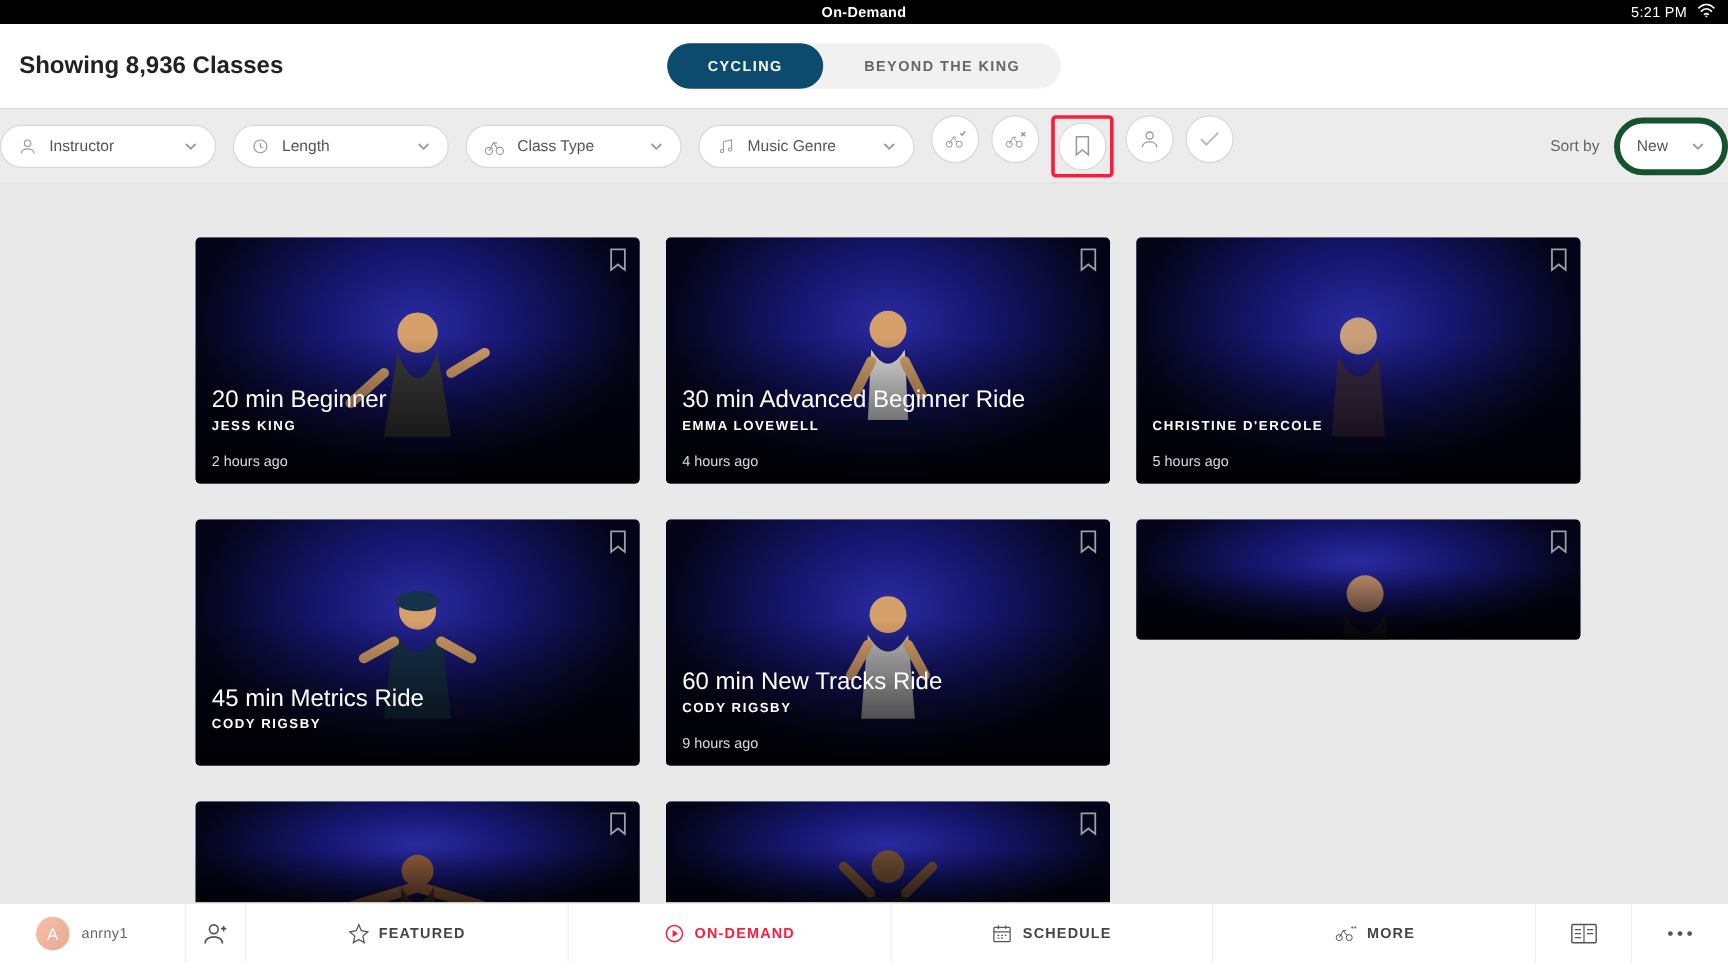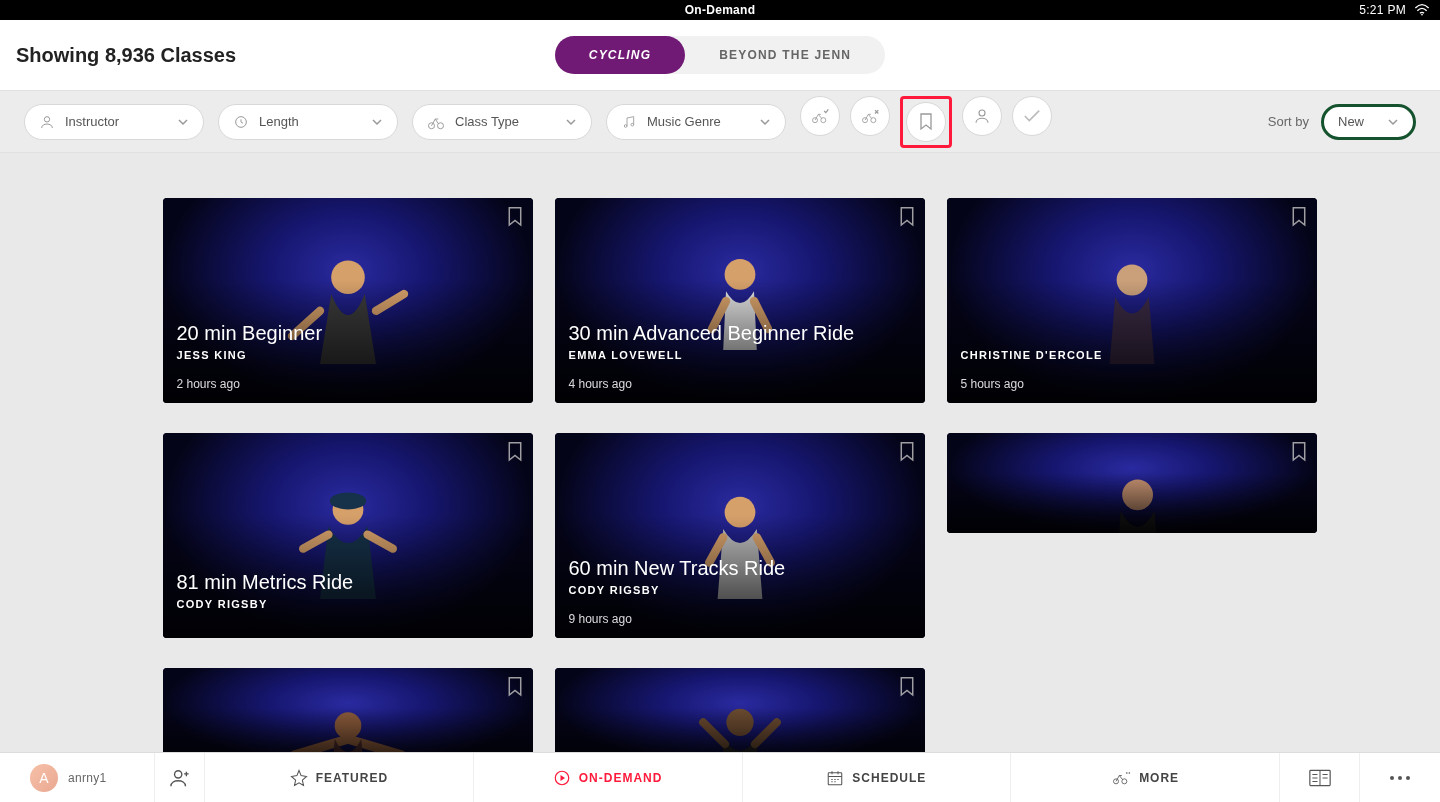--- a/index.html
+++ b/index.html
@@ -7,7 +7,7 @@
   
   .status-bar { height: 20px; background: #000; color: #fff; display: flex; align-items: center; justify-content: center; position: relative; font-size: 12px; letter-spacing: .3px; }
   .status-bar .title { font-weight: 600; }
-  .status-right { position: absolute; right: 10px; display: flex; align-items: center; gap: 8px; font-size: 12px; }
+  .status-right { position: absolute; right: 10px; display: flex; align-items: flex-start; gap: 8px; font-size: 12px; }
   
   .tab-header { height: 70px; background: #fff; display: flex; align-items: center; position: relative; }
   .showing { position: absolute; left: 16px; font-size: 20px; font-weight: 600; color: #222; }

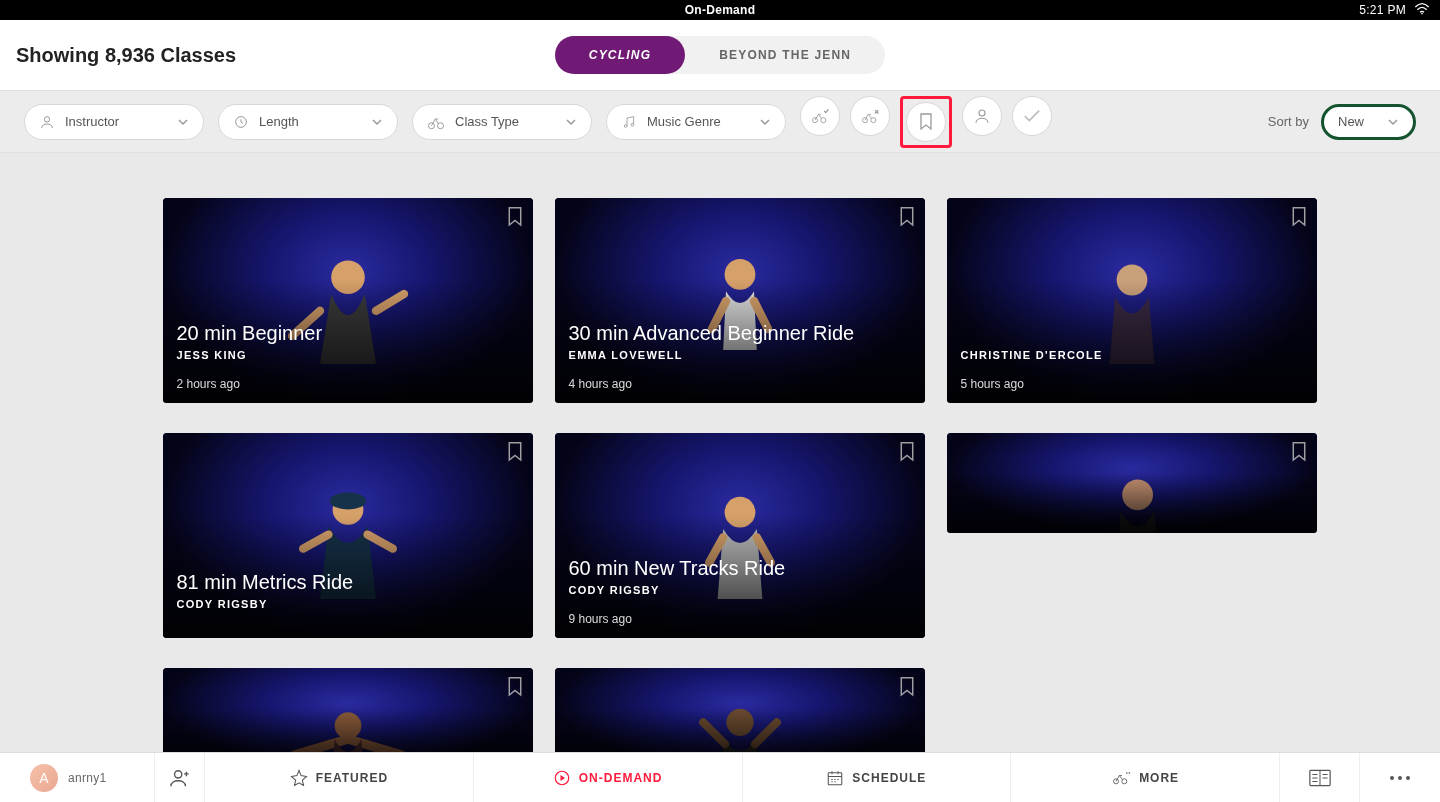--- a/index.html
+++ b/index.html
@@ -13,7 +13,7 @@
   .showing { position: absolute; left: 16px; font-size: 20px; font-weight: 600; color: #222; }
   .pill-group { margin: 0 auto; background: #f1f1f1; border-radius: 40px; display: flex; height: 38px; }
   .pill { display: flex; align-items: center; padding: 0 34px; border-radius: 40px; font-size: 12px; letter-spacing: 1.2px; font-weight: 700; color: #666; cursor: pointer; }
-  .pill.active { background: #701a75; color: #fff; font-style: italic; }
+  .pill.active { background: #0c4a6e; color: #fff; }
   
   .filter-row { height: 63px; background: #ececec; display: flex; align-items: center; padding: 0 24px; gap: 14px; border-top: 1px solid #e0e0e0; border-bottom: 1px solid #e0e0e0;}
   .filter { background: #fff; border: 1px solid #d8d8d8; border-radius: 30px; height: 36px; width: 180px; display: flex; align-items: center; padding: 0 14px; gap: 10px; cursor: pointer; color: #555; font-size: 13px; }

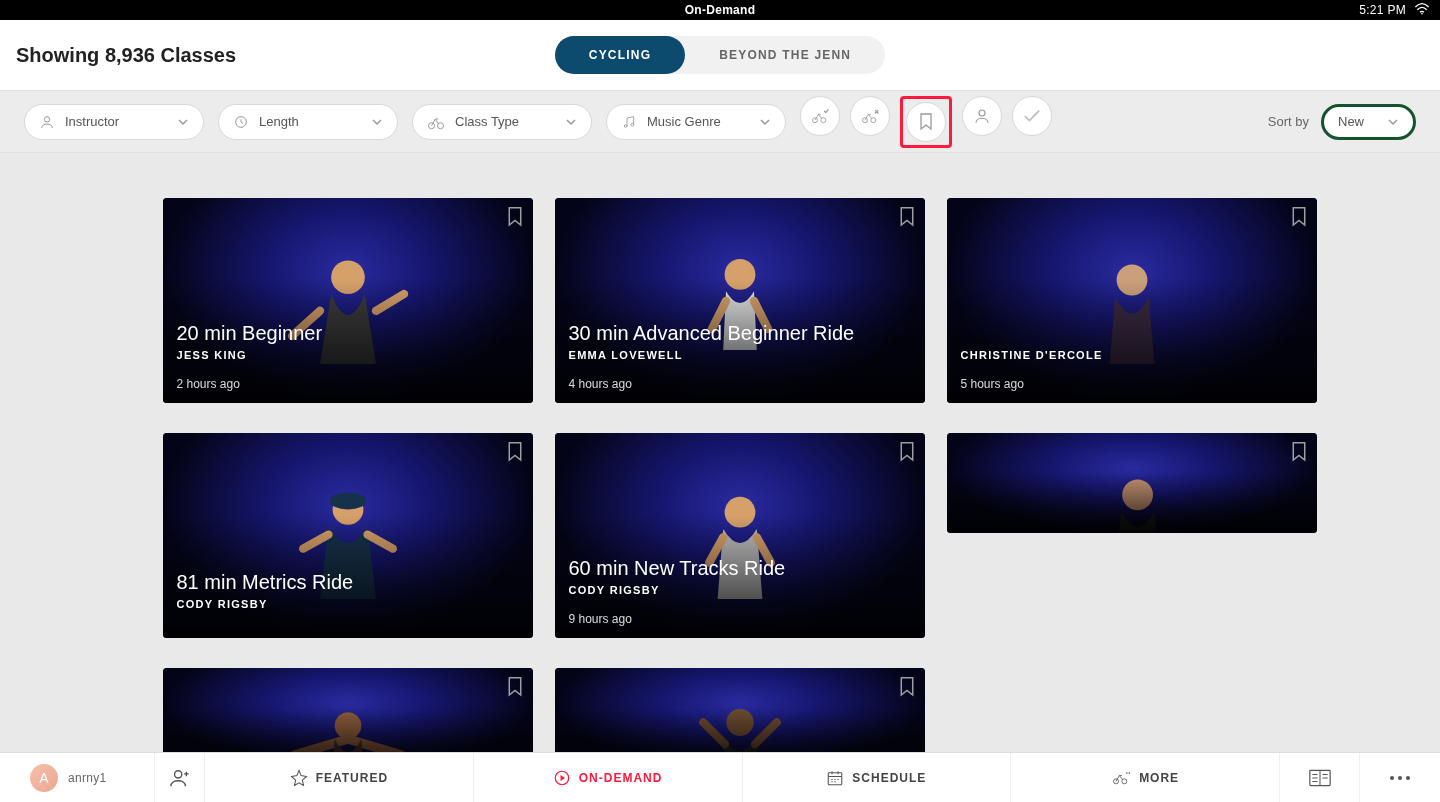--- a/index.html
+++ b/index.html
@@ -70,7 +70,7 @@
   <div class="showing">Showing 8,936 Classes</div>
   <div class="pill-group">
     <div class="pill active">CYCLING</div>
-    <div class="pill">BEYOND THE JENN</div>
+    <div class="pill">BEYOND THE KING</div>
   </div>
 </div>
 

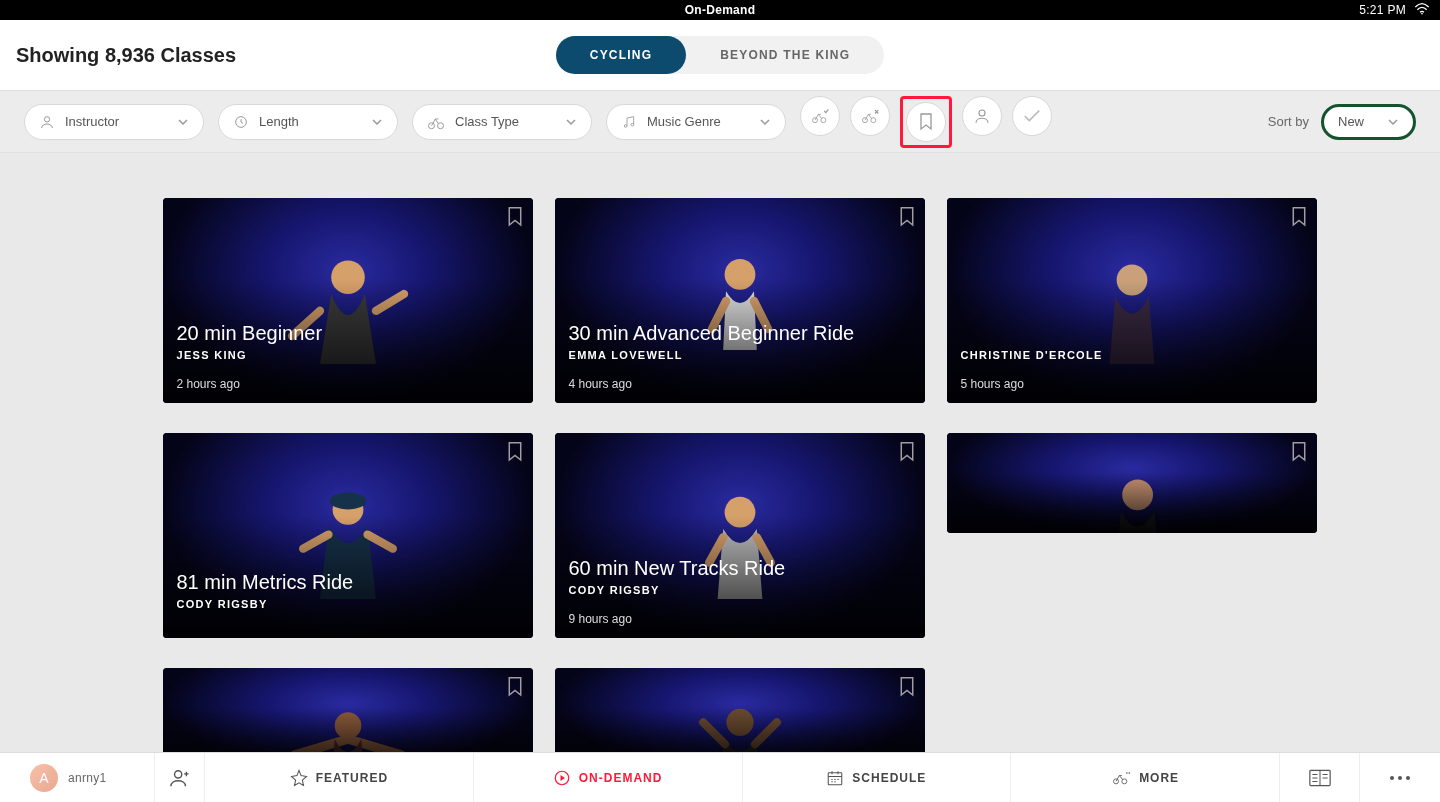--- a/index.html
+++ b/index.html
@@ -15,7 +15,7 @@
   .pill { display: flex; align-items: center; padding: 0 34px; border-radius: 40px; font-size: 12px; letter-spacing: 1.2px; font-weight: 700; color: #666; cursor: pointer; }
   .pill.active { background: #0c4a6e; color: #fff; }
   
-  .filter-row { height: 63px; background: #ececec; display: flex; align-items: center; padding: 0 24px; gap: 14px; border-top: 1px solid #e0e0e0; border-bottom: 1px solid #e0e0e0;}
+  .filter-row { height: 63px; background: #ececec; display: flex; align-items: center; padding: 0 0; gap: 14px; border-top: 1px solid #e0e0e0; border-bottom: 1px solid #e0e0e0;}
   .filter { background: #fff; border: 1px solid #d8d8d8; border-radius: 30px; height: 36px; width: 180px; display: flex; align-items: center; padding: 0 14px; gap: 10px; cursor: pointer; color: #555; font-size: 13px; }
   .filter svg, .circle-btn svg { flex-shrink: 0; }
   .filter .chevron { margin-left: auto; }

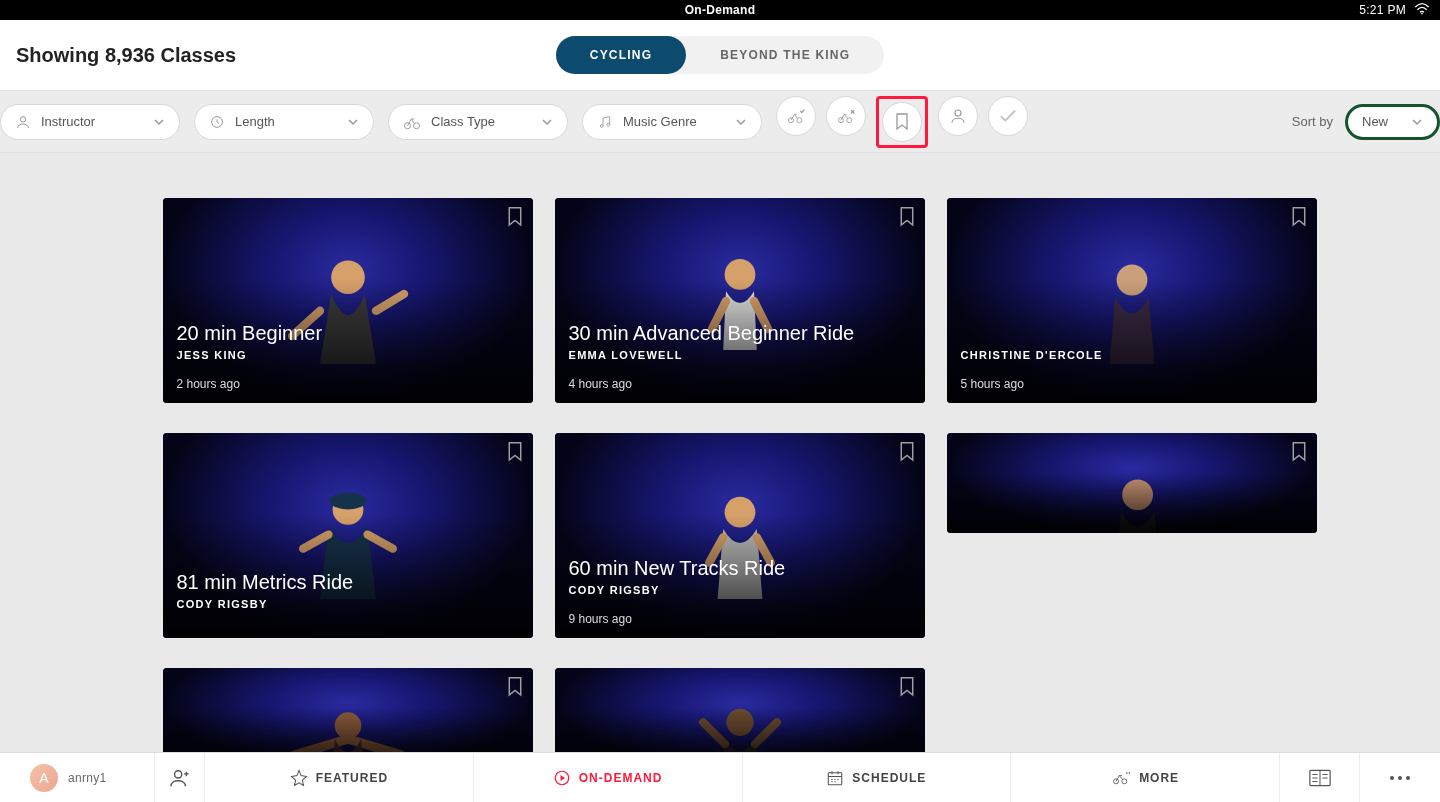--- a/index.html
+++ b/index.html
@@ -26,7 +26,7 @@
   .circle-btn.highlight .inner { background:#fff; border:1px solid #d8d8d8; border-radius:50%; width:40px; height:40px; display:flex; align-items:center; justify-content:center;}
   .sort-wrap { margin-left: auto; display: flex; align-items: center; gap: 12px; text-align: center; }
   .sort-label { font-size: 13px; color: #666; }
-  .sort-btn { background: #fff; border: 3px solid #14532d; border-radius: 30px; height: 36px; min-width: 95px; display: flex; align-items: center; padding: 0 14px; gap: 8px; cursor: pointer; color: #555; font-size: 13px; }
+  .sort-btn { background: #fff; border: 5px solid #14532d; border-radius: 30px; height: 48px; min-width: 95px; display: flex; align-items: center; padding: 0 14px; gap: 8px; cursor: pointer; color: #555; font-size: 13px; }
   
   .grid { padding: 45px 109px 0 148px; display: grid; grid-template-columns: repeat(3, 370px); gap: 30px 22px; justify-content: center; }
   .card { position: relative; height: 205px; border-radius: 4px; overflow: hidden; background: #0a0a2a; cursor: pointer; }

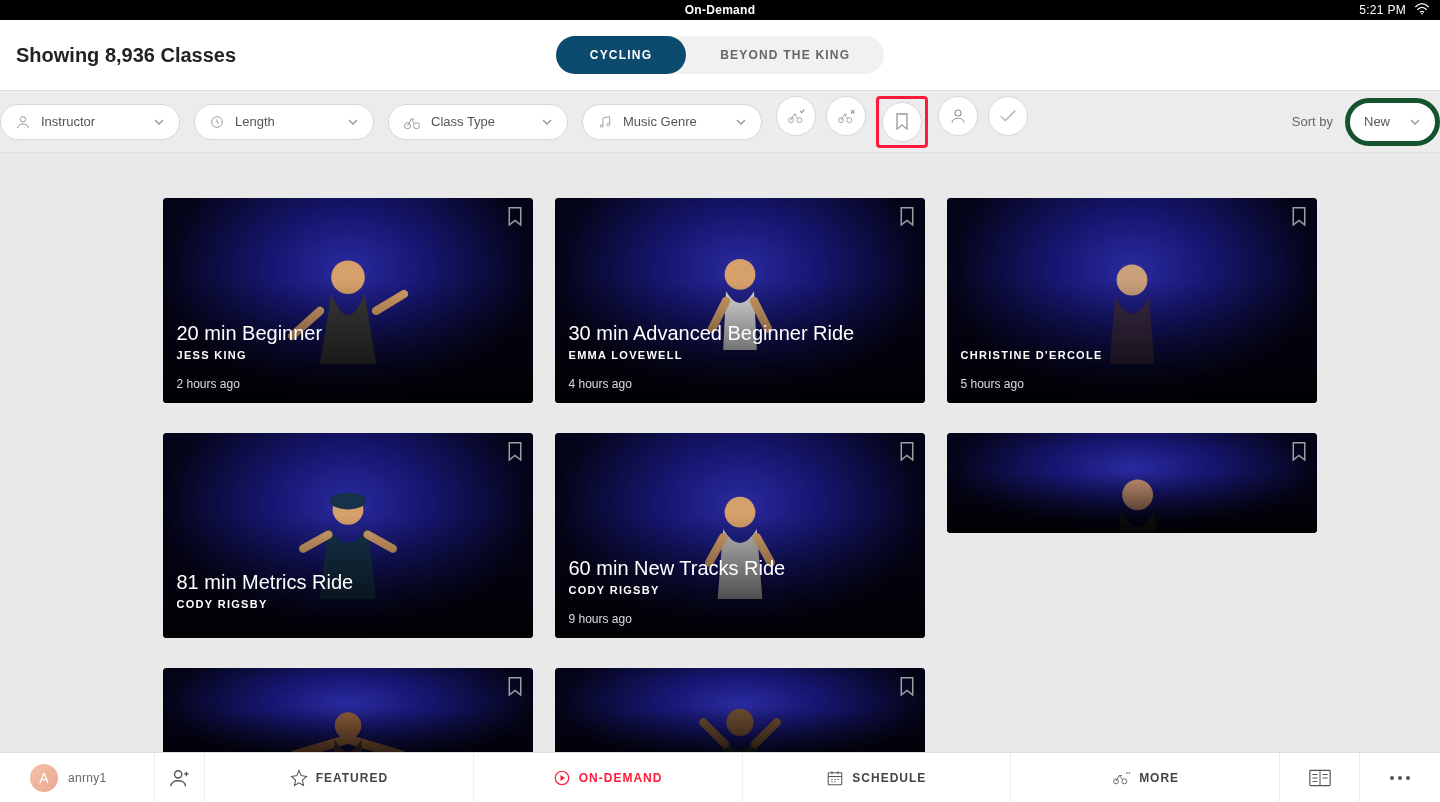--- a/index.html
+++ b/index.html
@@ -231,7 +231,7 @@
         <path d="M2 1h10v15l-5-4-5 4V1z" stroke-width="1.3"></path>
       </svg>
     <div class="info">
-      <div class="title">81 min Metrics Ride</div>
+      <div class="title">45 min Metrics Ride</div>
       <div class="inst">CODY RIGSBY</div>
     </div>
   </div>

